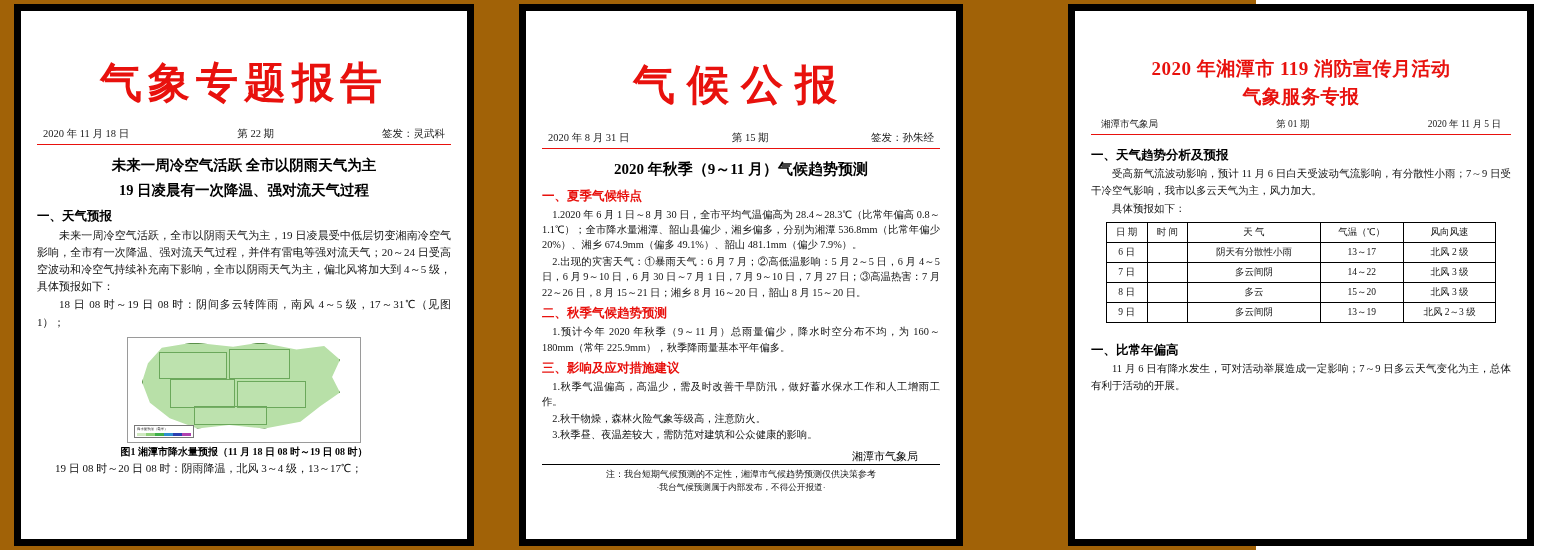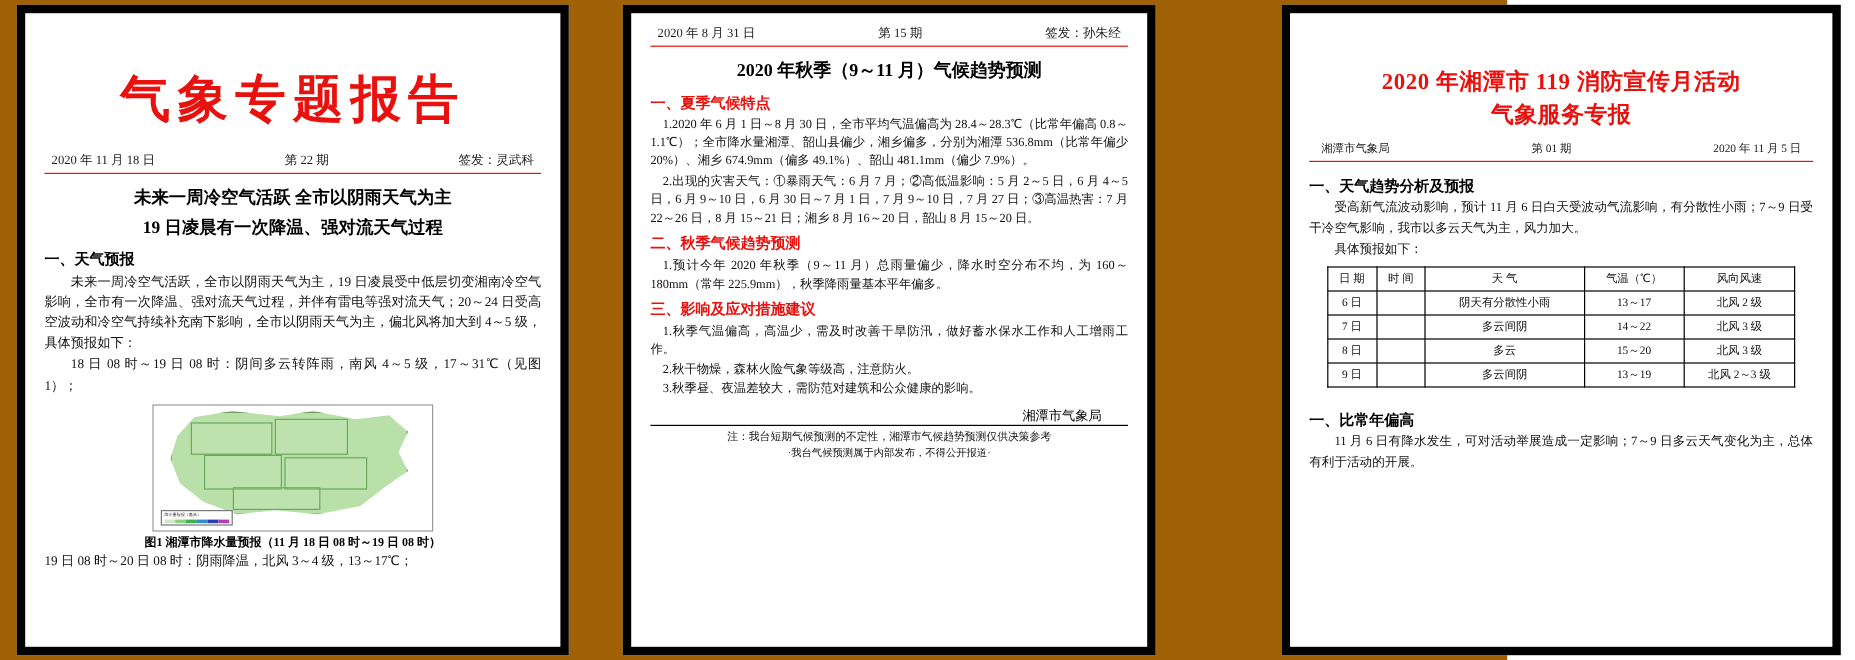--- a/index.html
+++ b/index.html
@@ -215,6 +215,7 @@
 
   <div class="doc" id="doc2">
     <div class="inner">
+      <div class="title-red">气候公报</div>
       <div class="meta-row">
         <span>2020 年 8 月 31 日</span>
         <span>第 15 期</span>

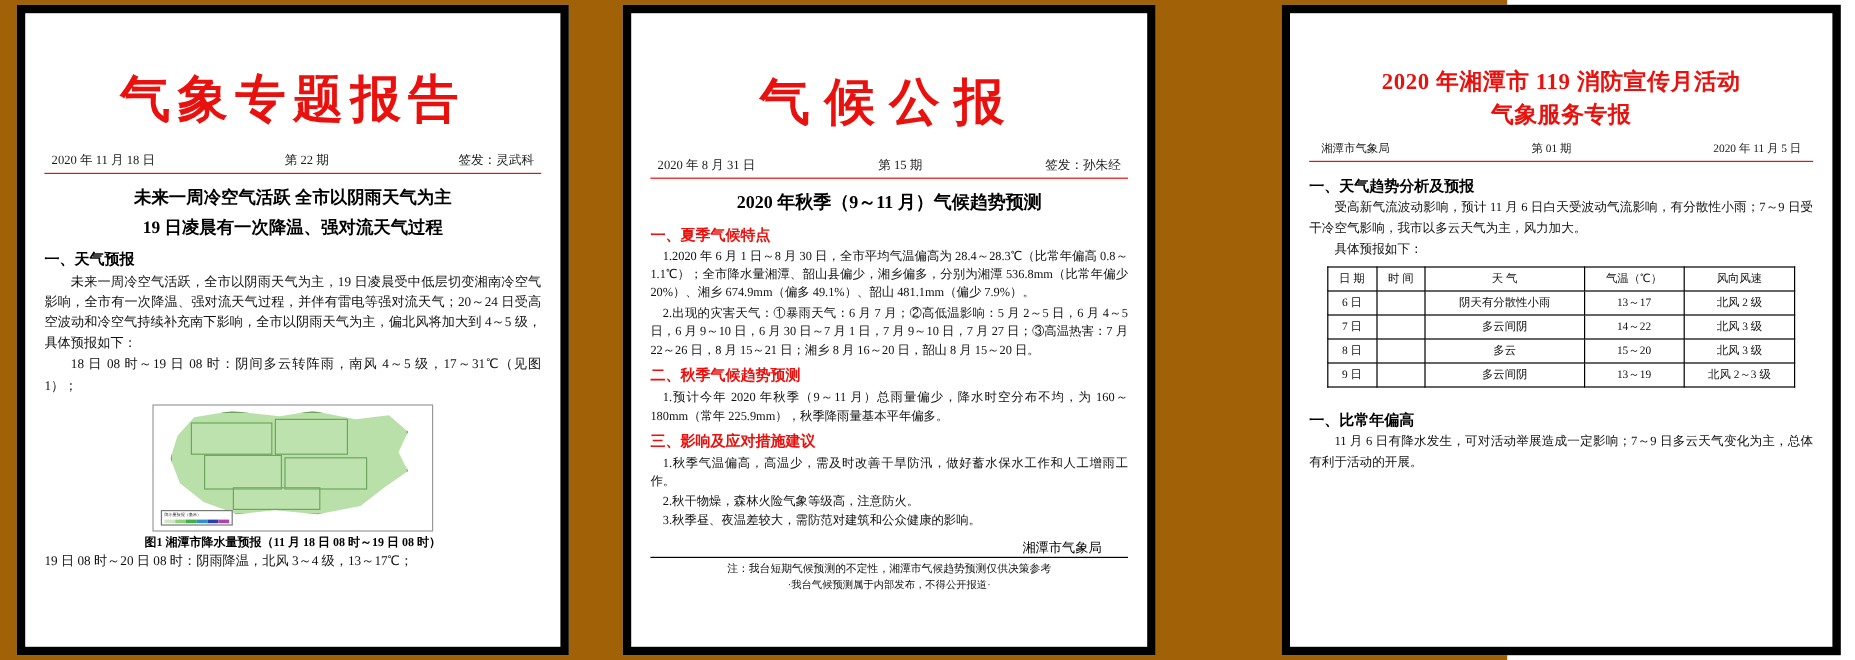--- a/index.html
+++ b/index.html
@@ -83,7 +83,7 @@
     color: #111;
     text-align: justify;
   }
-  .para.noind { text-indent: 0; }
+  .para.noind { text-indent: 0; margin-left: 18px; }
   #doc2 .para { font-size: 10.3px; line-height: 1.5; text-indent: 1em; }
   #doc3 .para { font-size: 10.5px; line-height: 1.6; }
 

